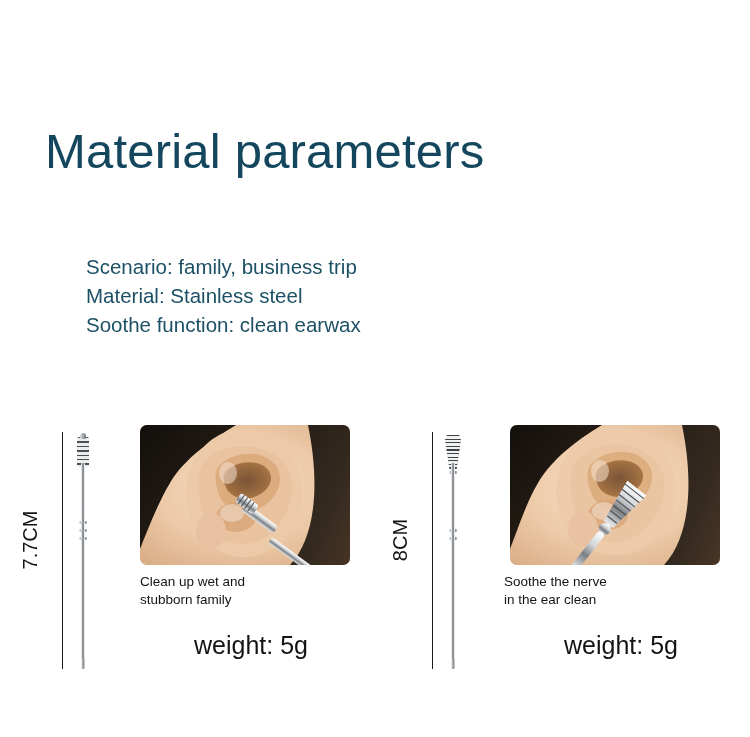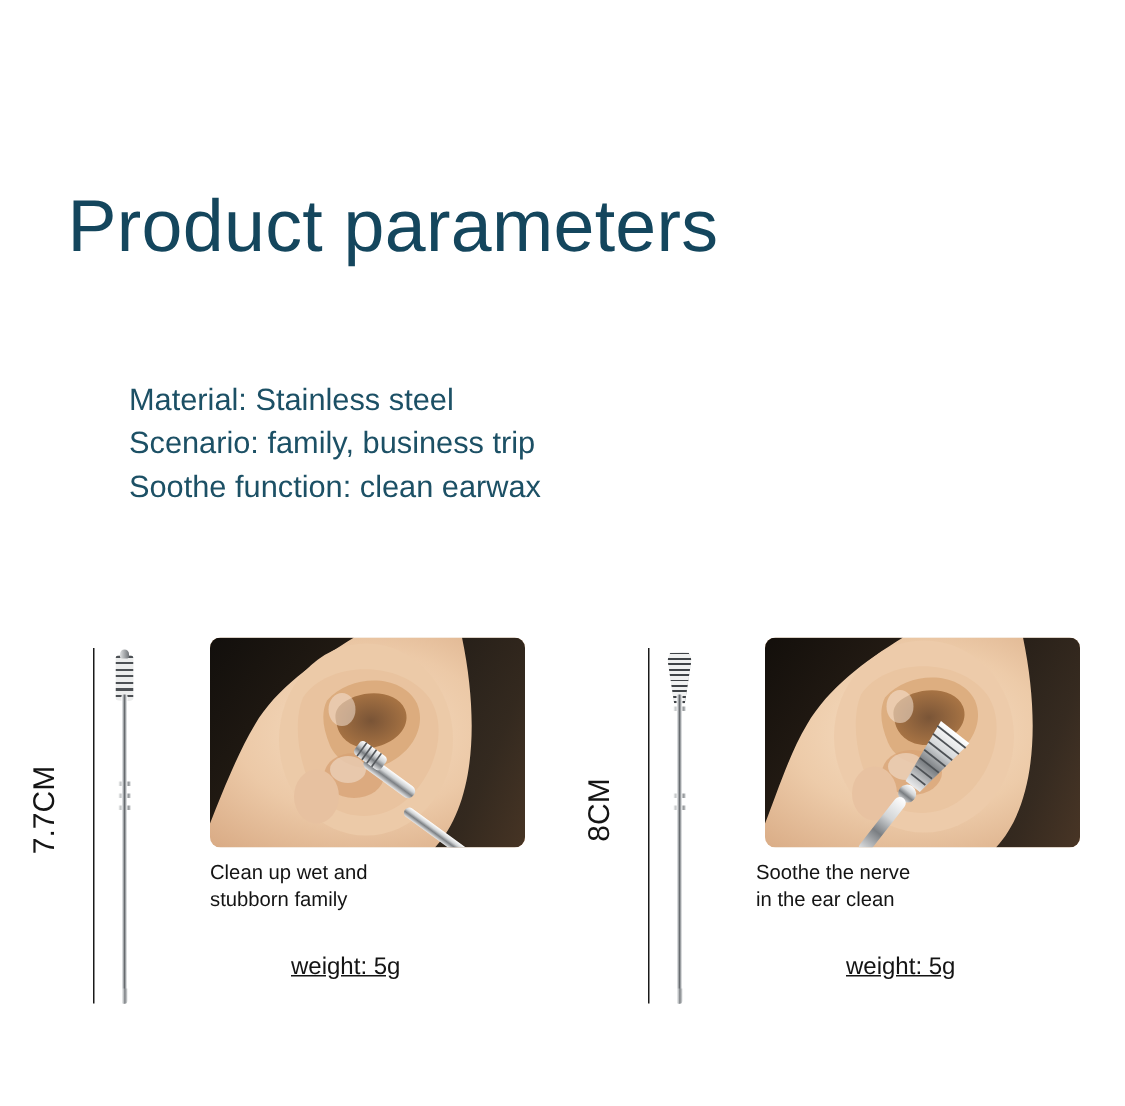--- a/index.html
+++ b/index.html
@@ -190,7 +190,7 @@
 
 <div id="page">
 
-  <div class="page-title">Product parameters</div>
+  <div class="page-title">Material parameters</div>
 
   <div class="spec-list">
     <div class="spec-line">Material: Stainless steel</div>

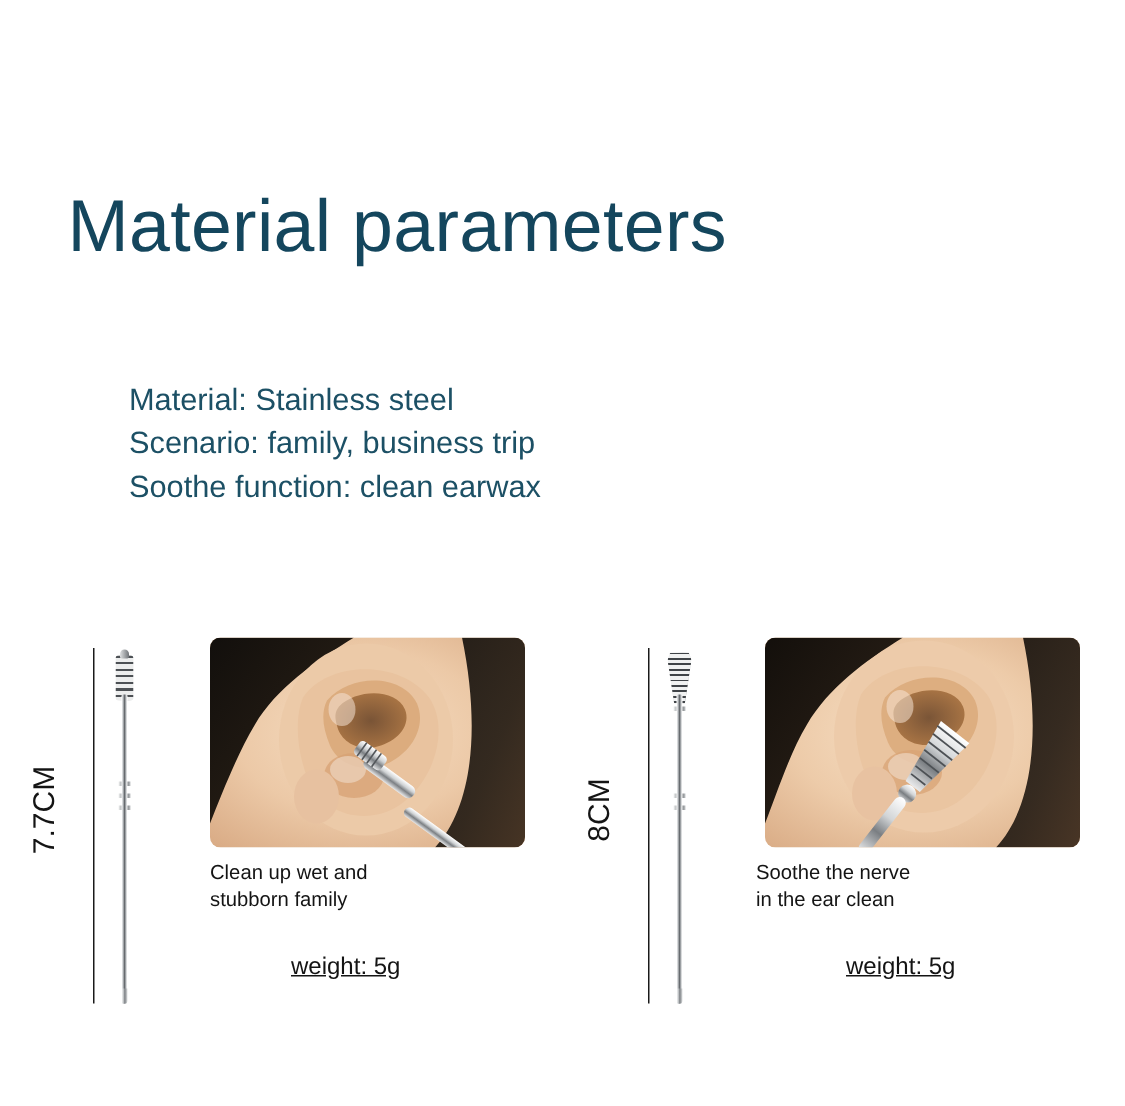--- a/index.html
+++ b/index.html
@@ -193,8 +193,8 @@
   <div class="page-title">Material parameters</div>
 
   <div class="spec-list">
+    <div class="spec-line">Scenario: family, business trip</div>
     <div class="spec-line">Material: Stainless steel</div>
-    <div class="spec-line">Scenario: family, business trip</div>
     <div class="spec-line">Soothe function: clean earwax</div>
   </div>
 

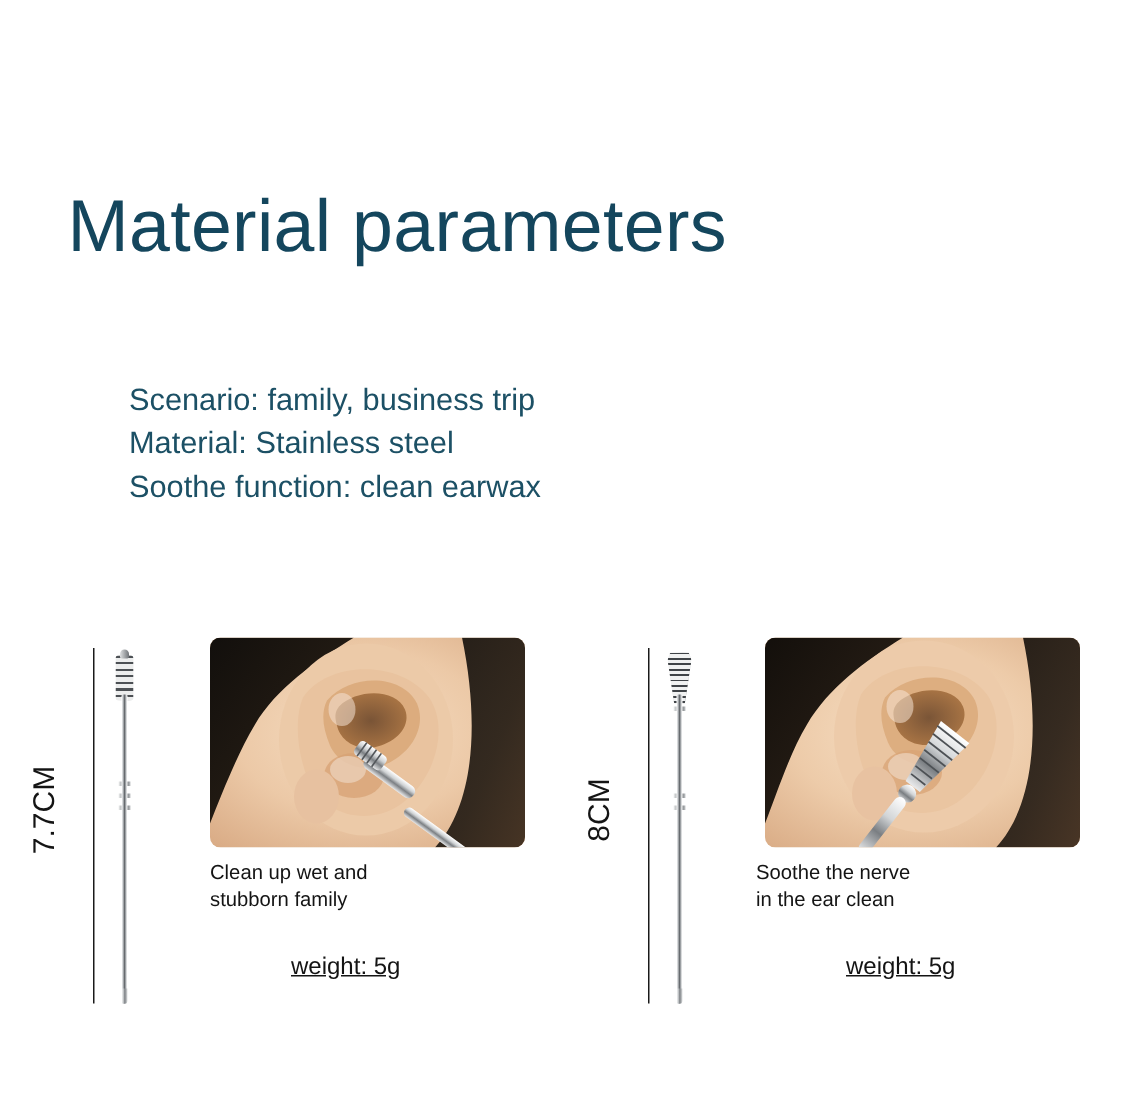--- a/index.html
+++ b/index.html
@@ -178,11 +178,10 @@
   }
   .weight {
     position: absolute;
-    font-size: 16px;
+    font-size: 25px;
     line-height: 26px;
     color: #141414;
     white-space: nowrap;
-    text-decoration: underline;
   }
 </style>
 </head>

